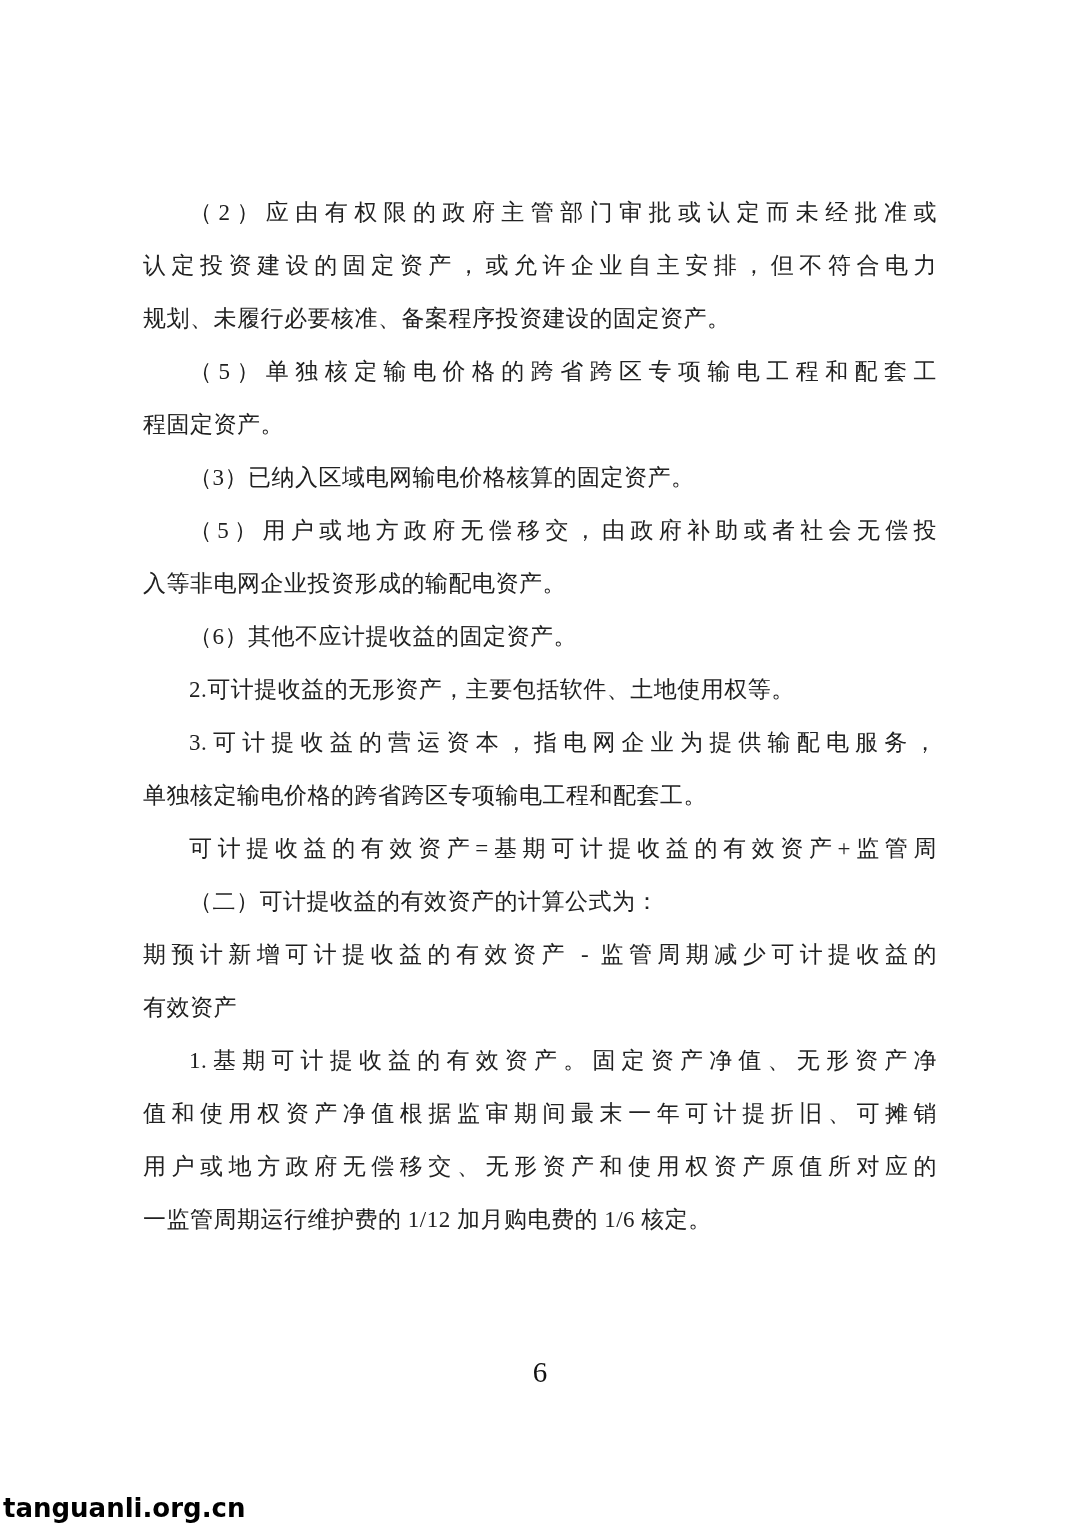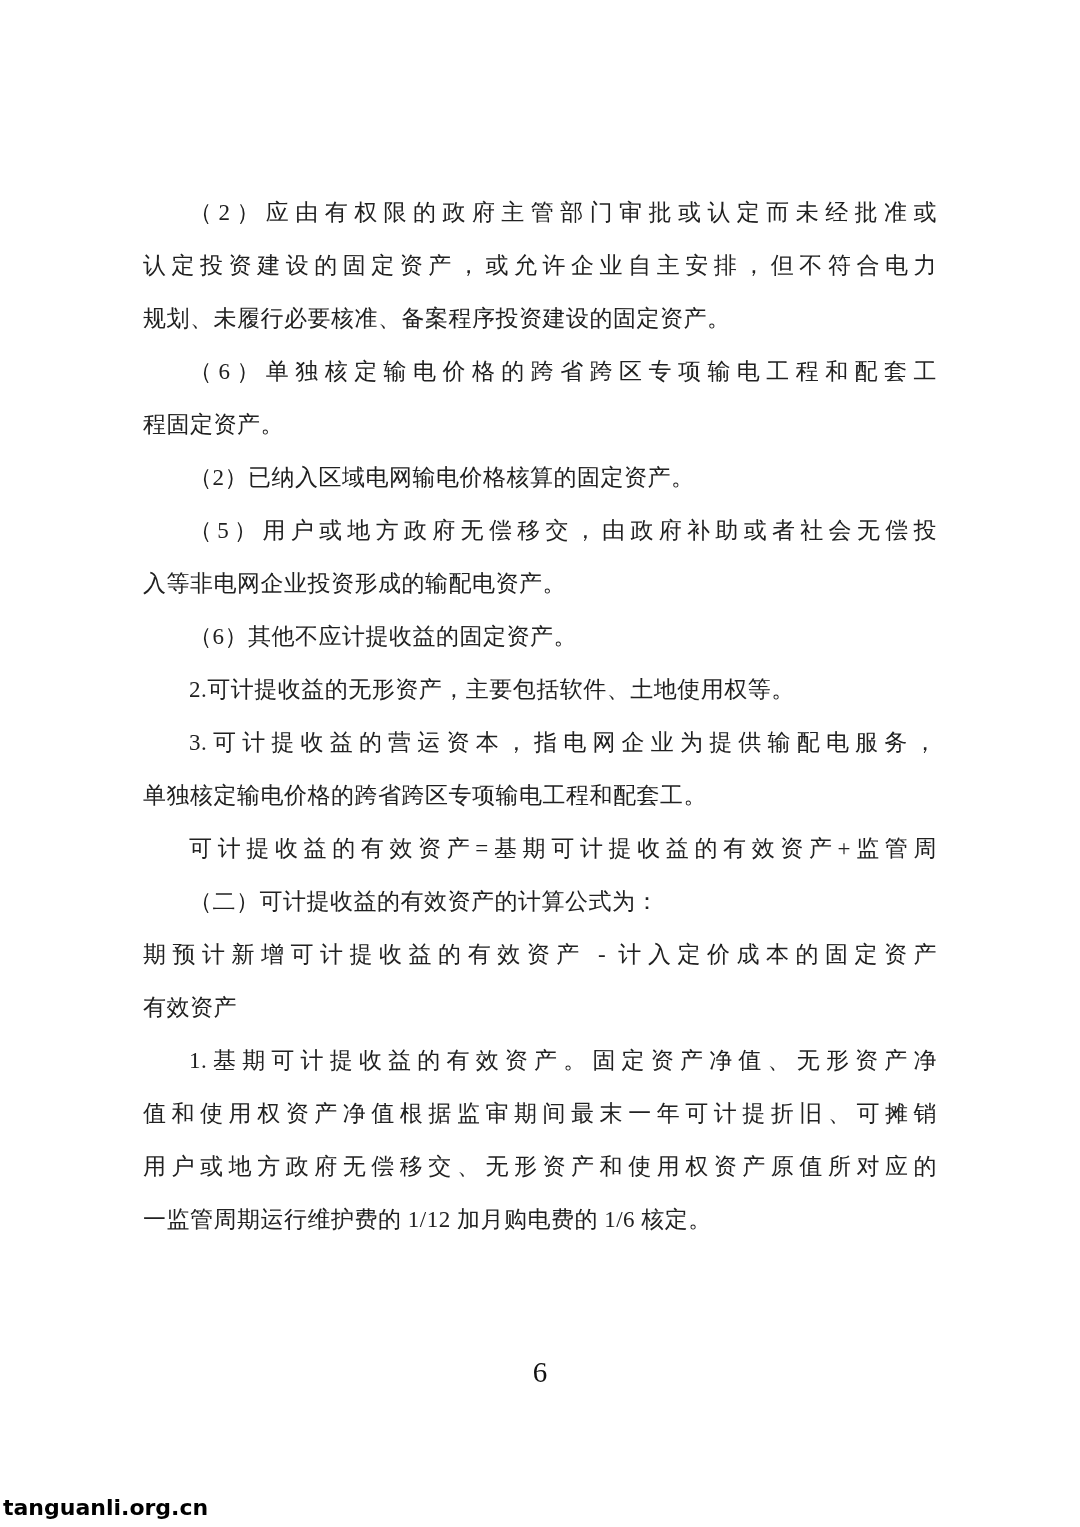--- a/index.html
+++ b/index.html
@@ -56,7 +56,7 @@
     <div class="line first">（2）应由有权限的政府主管部门审批或认定而未经批准或</div>
     <div class="line">认定投资建设的固定资产，或允许企业自主安排，但不符合电力</div>
     <div class="line last">规划、未履行必要核准、备案程序投资建设的固定资产。</div>
-    <div class="line first">（6）单独核定输电价格的跨省跨区专项输电工程和配套工</div>
+    <div class="line first">（5）单独核定输电价格的跨省跨区专项输电工程和配套工</div>
     <div class="line last">程固定资产。</div>
     <div class="line first last">（2）已纳入区域电网输电价格核算的固定资产。</div>
     <div class="line first">（5）用户或地方政府无偿移交，由政府补助或者社会无偿投</div>

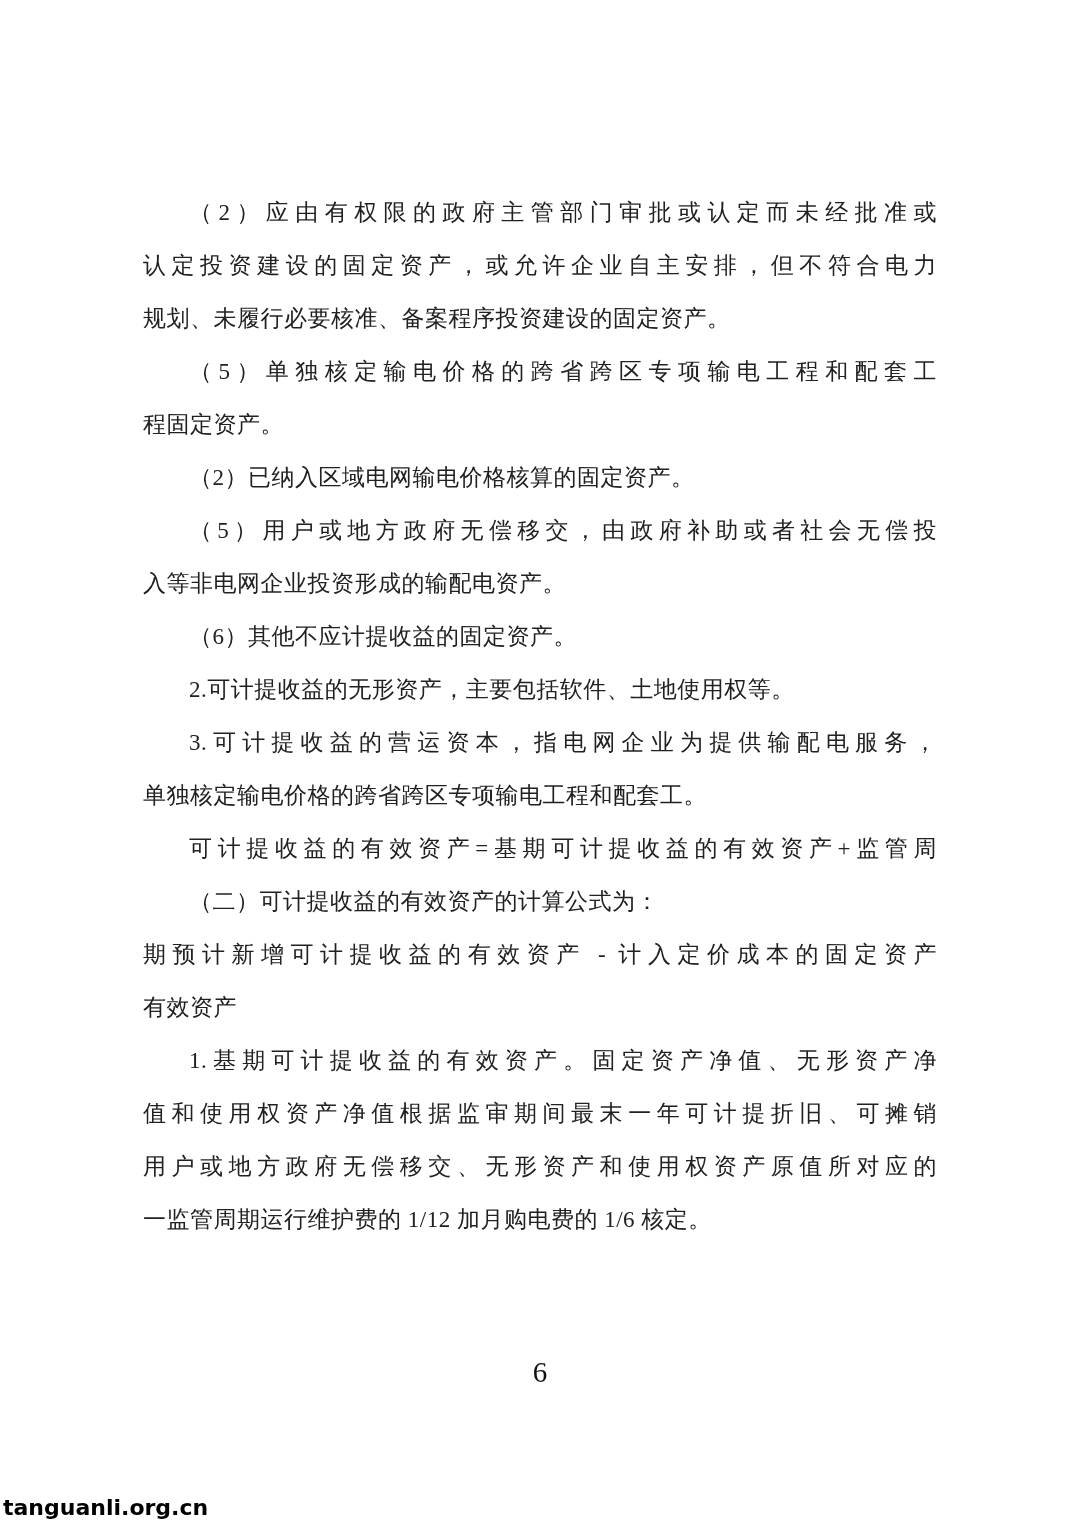--- a/index.html
+++ b/index.html
@@ -58,7 +58,7 @@
     <div class="line last">规划、未履行必要核准、备案程序投资建设的固定资产。</div>
     <div class="line first">（5）单独核定输电价格的跨省跨区专项输电工程和配套工</div>
     <div class="line last">程固定资产。</div>
-    <div class="line first last">（2）已纳入区域电网输电价格核算的固定资产。</div>
+    <div class="line first last">（3）已纳入区域电网输电价格核算的固定资产。</div>
     <div class="line first">（5）用户或地方政府无偿移交，由政府补助或者社会无偿投</div>
     <div class="line last">入等非电网企业投资形成的输配电资产。</div>
     <div class="line first last">（6）其他不应计提收益的固定资产。</div>

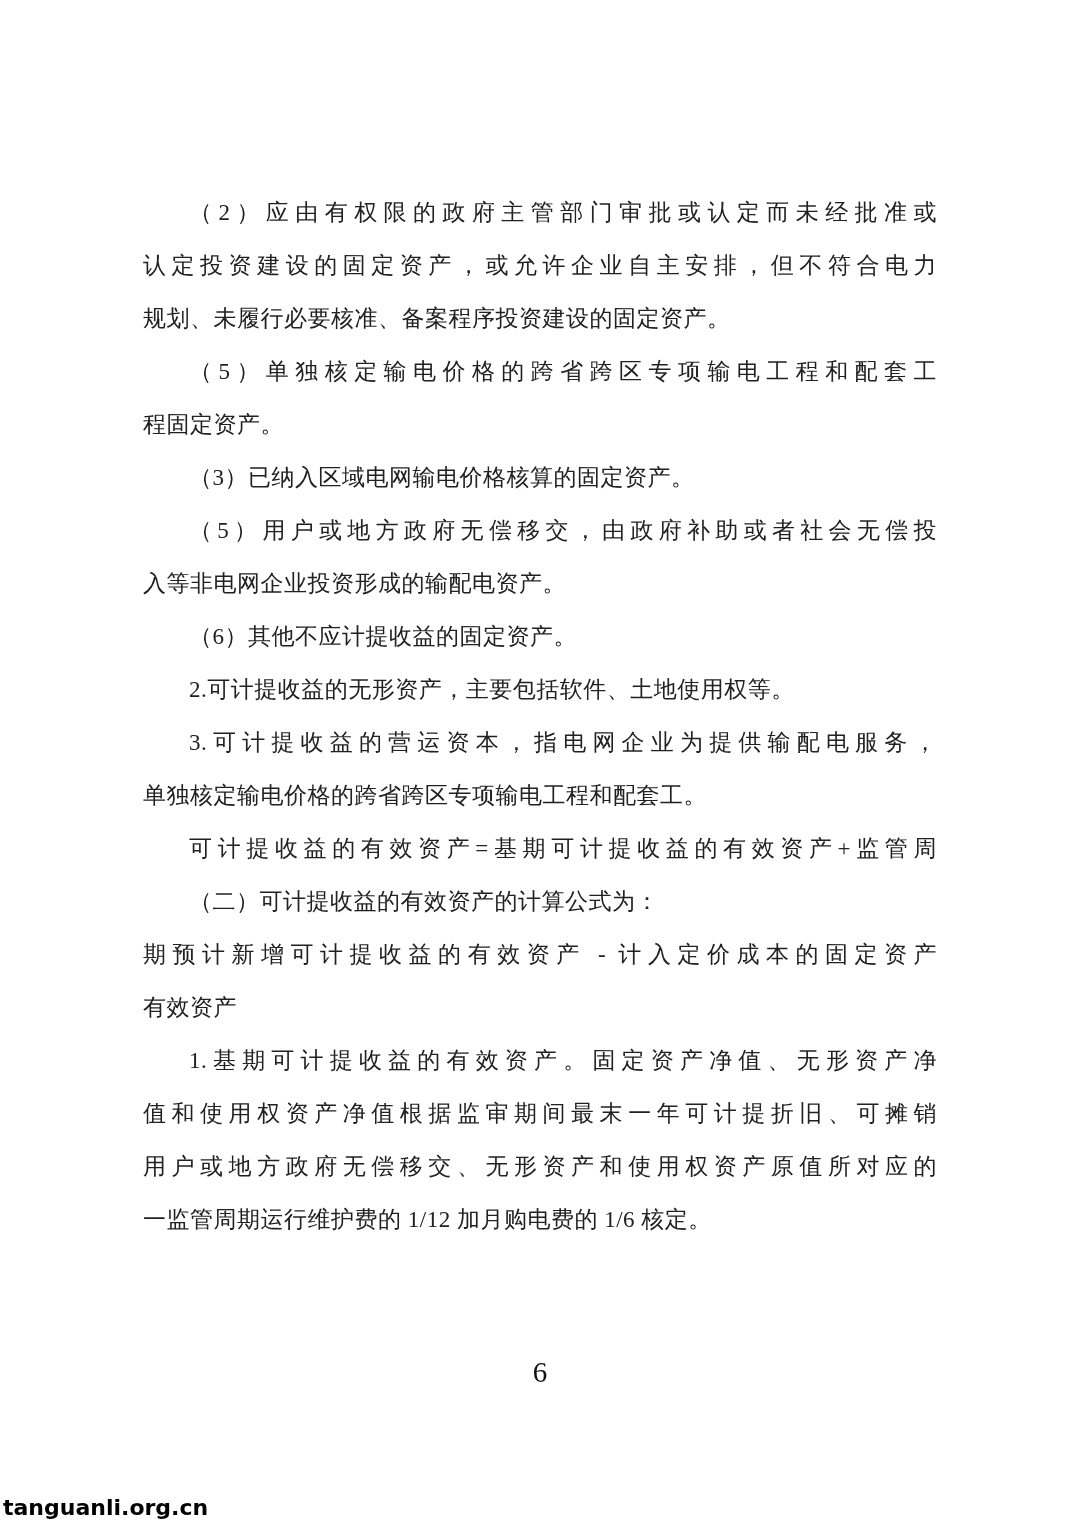--- a/index.html
+++ b/index.html
@@ -67,7 +67,7 @@
     <div class="line last">单独核定输电价格的跨省跨区专项输电工程和配套工。</div>
     <div class="line first">可计提收益的有效资产=基期可计提收益的有效资产+监管周</div>
     <div class="line first last">（二）可计提收益的有效资产的计算公式为：</div>
-    <div class="line">期预计新增可计提收益的有效资产 - 计入定价成本的固定资产</div>
+    <div class="line">期预计新增可计提收益的有效资产 - 监管周期减少可计提收益的</div>
     <div class="line last">有效资产</div>
     <div class="line first">1.基期可计提收益的有效资产。固定资产净值、无形资产净</div>
     <div class="line">值和使用权资产净值根据监审期间最末一年可计提折旧、可摊销</div>

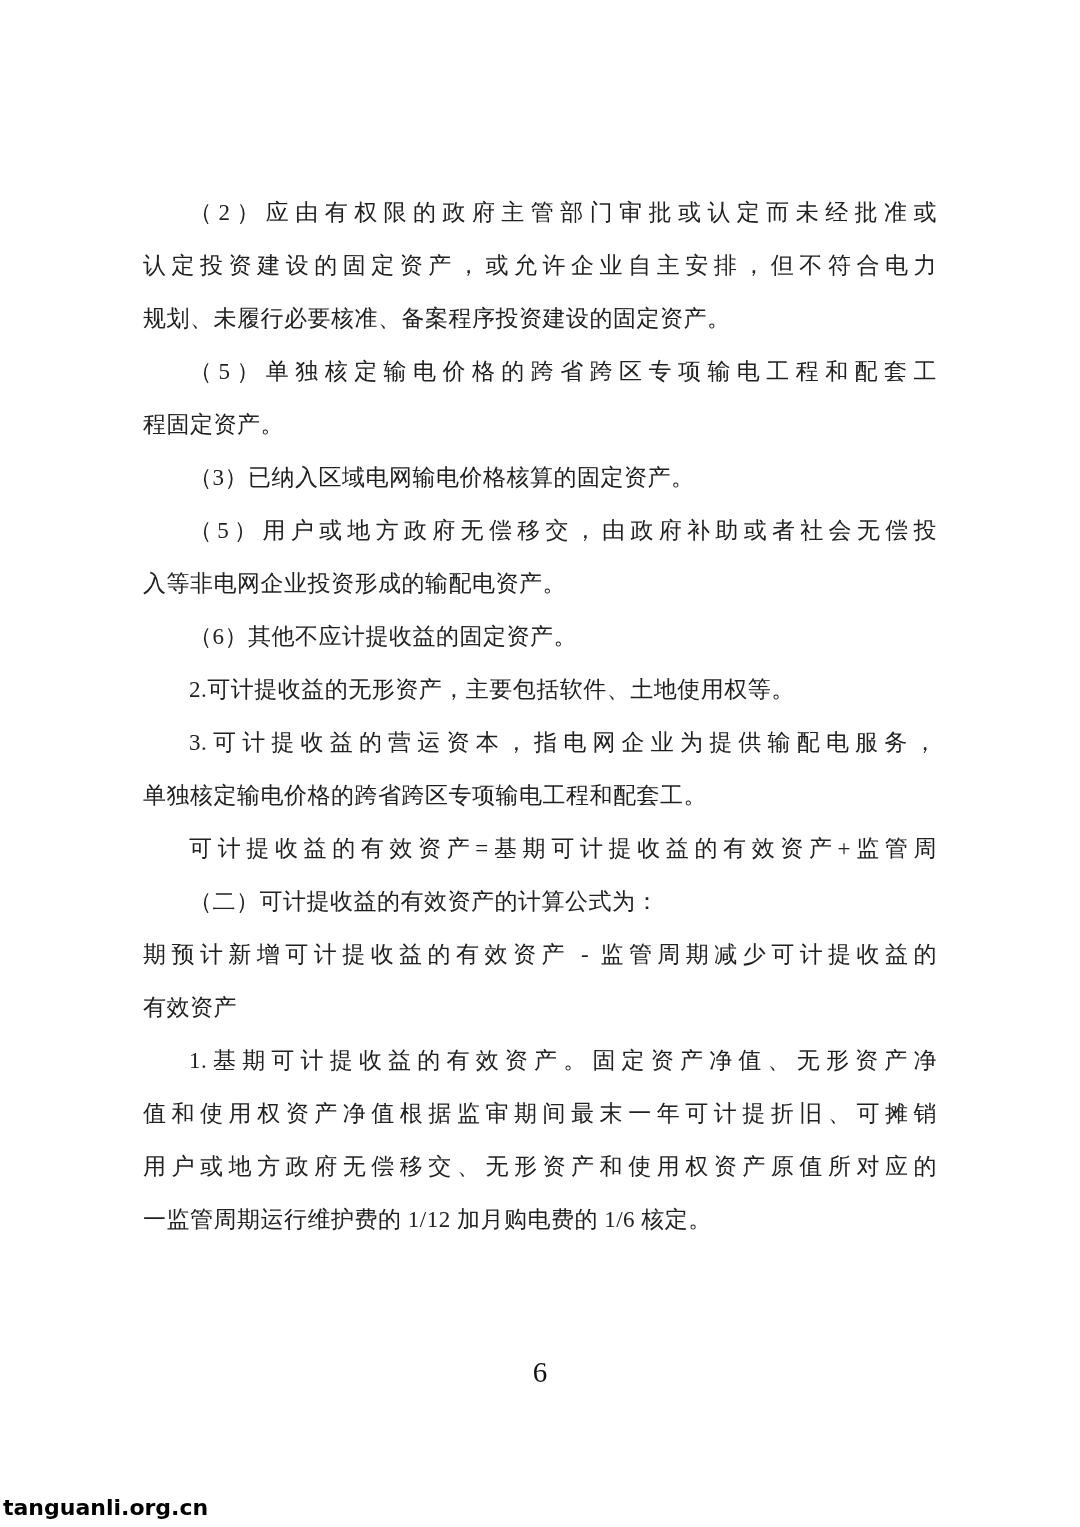--- a/index.html
+++ b/index.html
@@ -44,7 +44,7 @@
     top: 1494px;
     font-family: "DejaVu Sans", sans-serif;
     font-weight: 700;
-    font-size: 22px;
+    font-size: 26px;
     line-height: 28px;
     color: #000000;
   }

